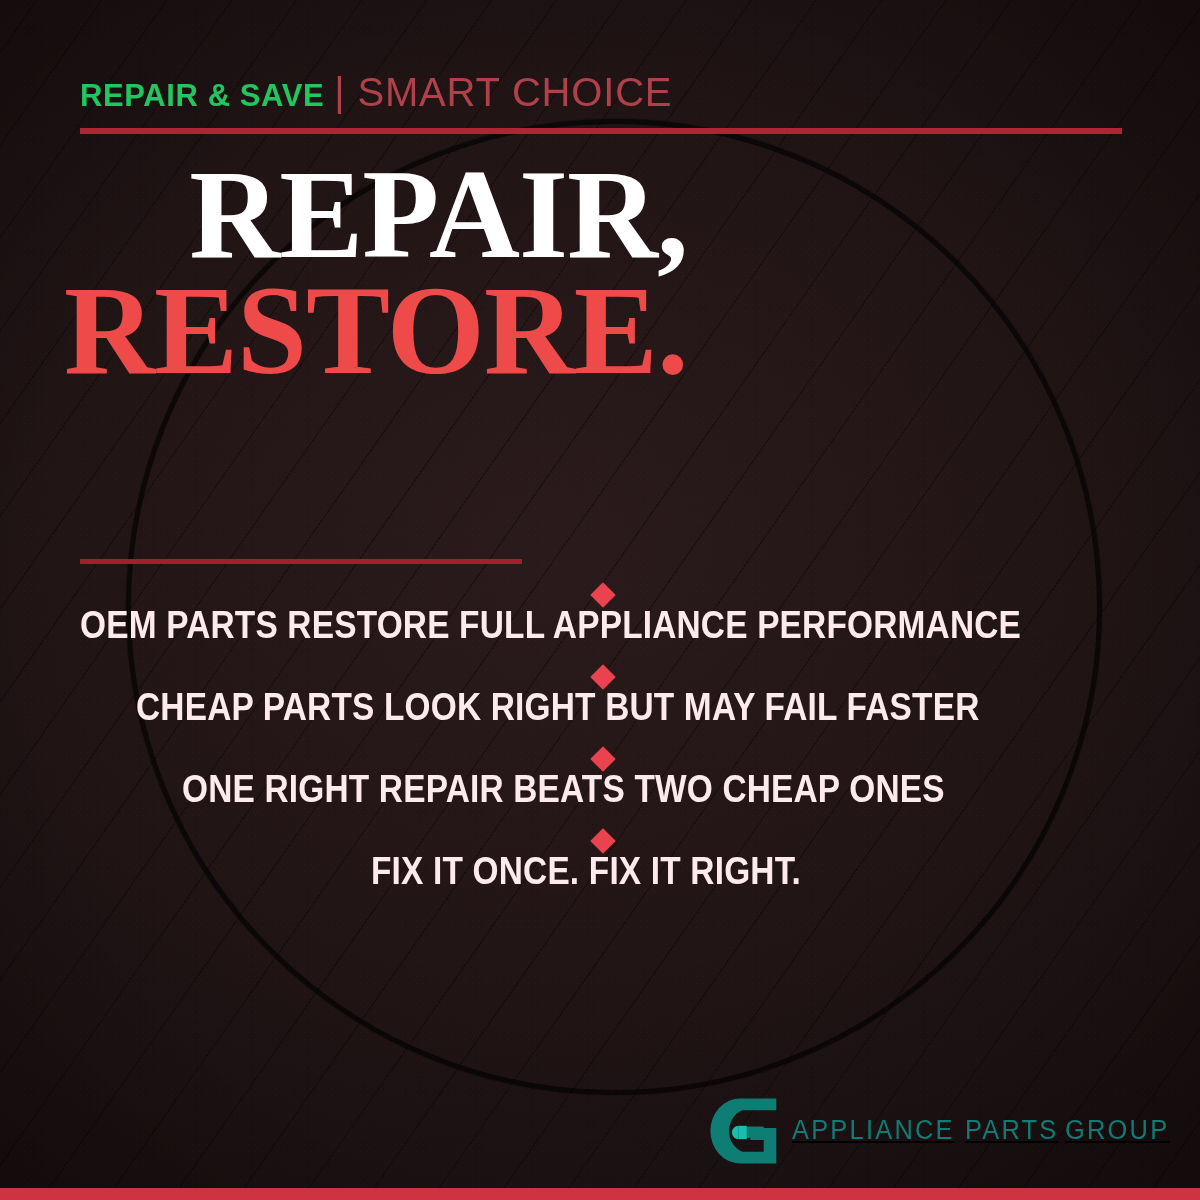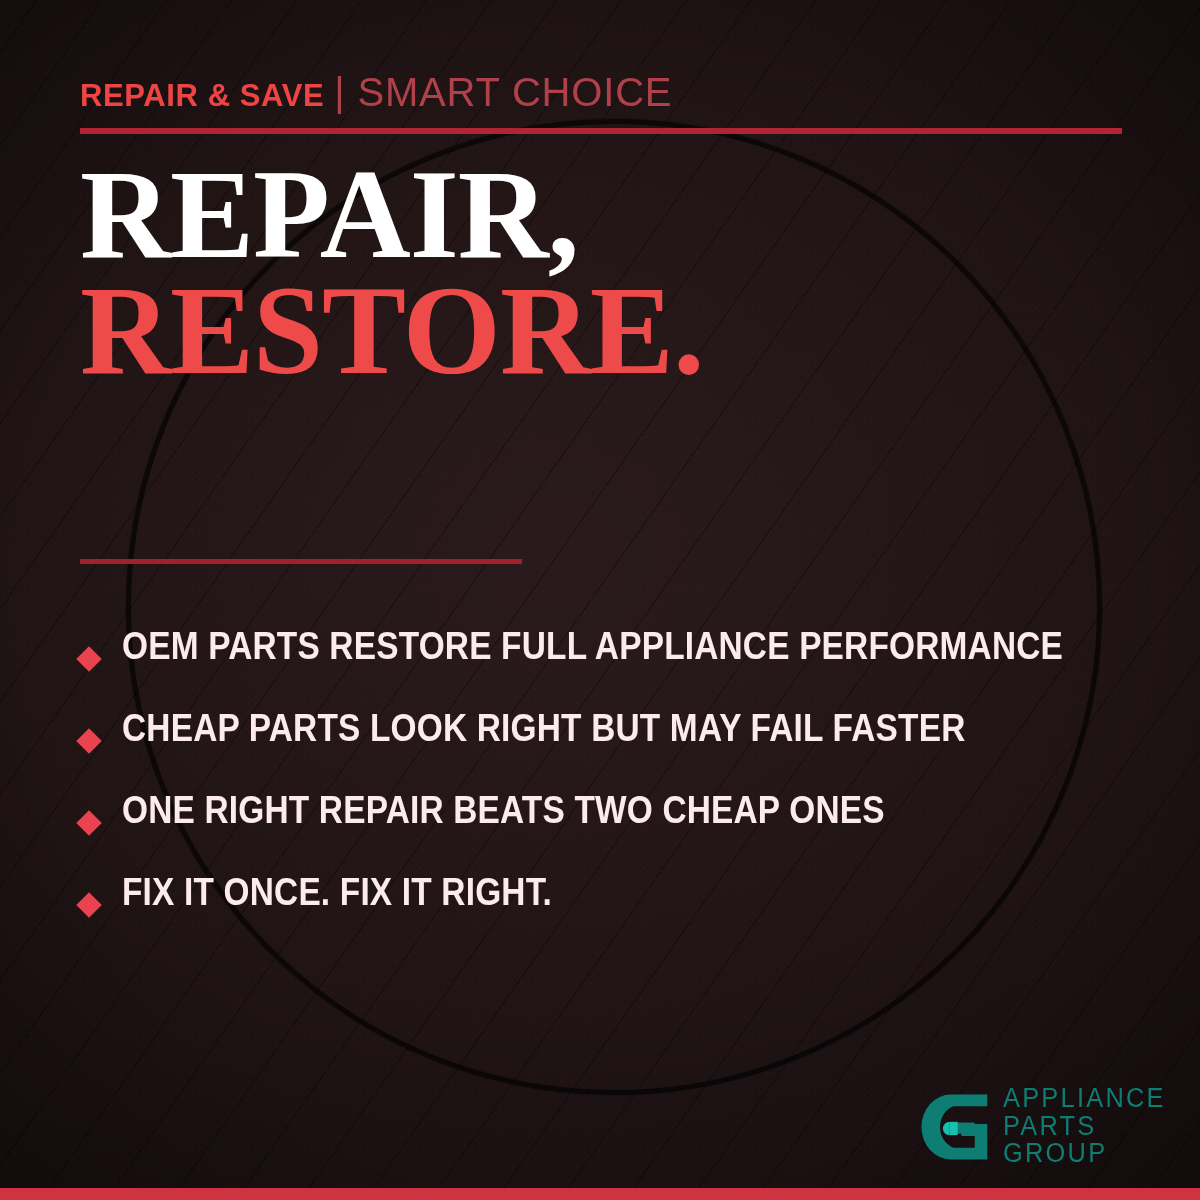--- a/index.html
+++ b/index.html
@@ -89,7 +89,7 @@
     font-weight: bold;
     font-size: 31px;
     letter-spacing: 0.6px;
-    color: #ef4444;
+    color: #22c55e;
   }
   .kicker-sub {
     font-family: "Liberation Sans", sans-serif;

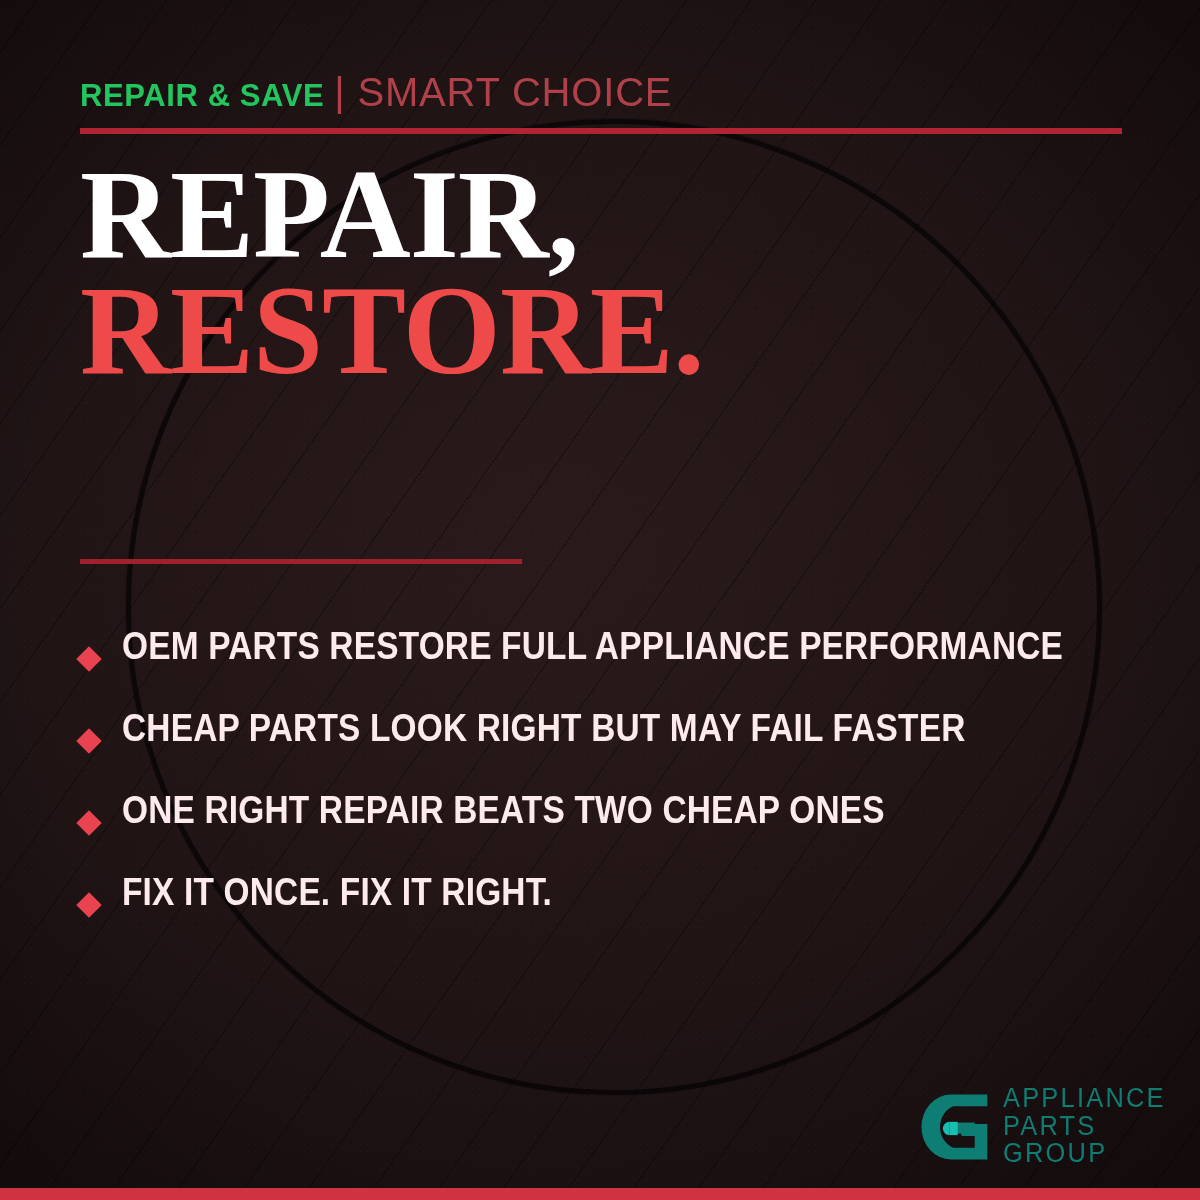--- a/index.html
+++ b/index.html
@@ -112,9 +112,10 @@
   
   .headline {
     position: absolute;
-    left: 80px;
+    left: 64px;
     top: 157px;
     line-height: 0.92;
+    text-align: right;
   }
   .headline-line {
     font-family: "Liberation Serif", serif;

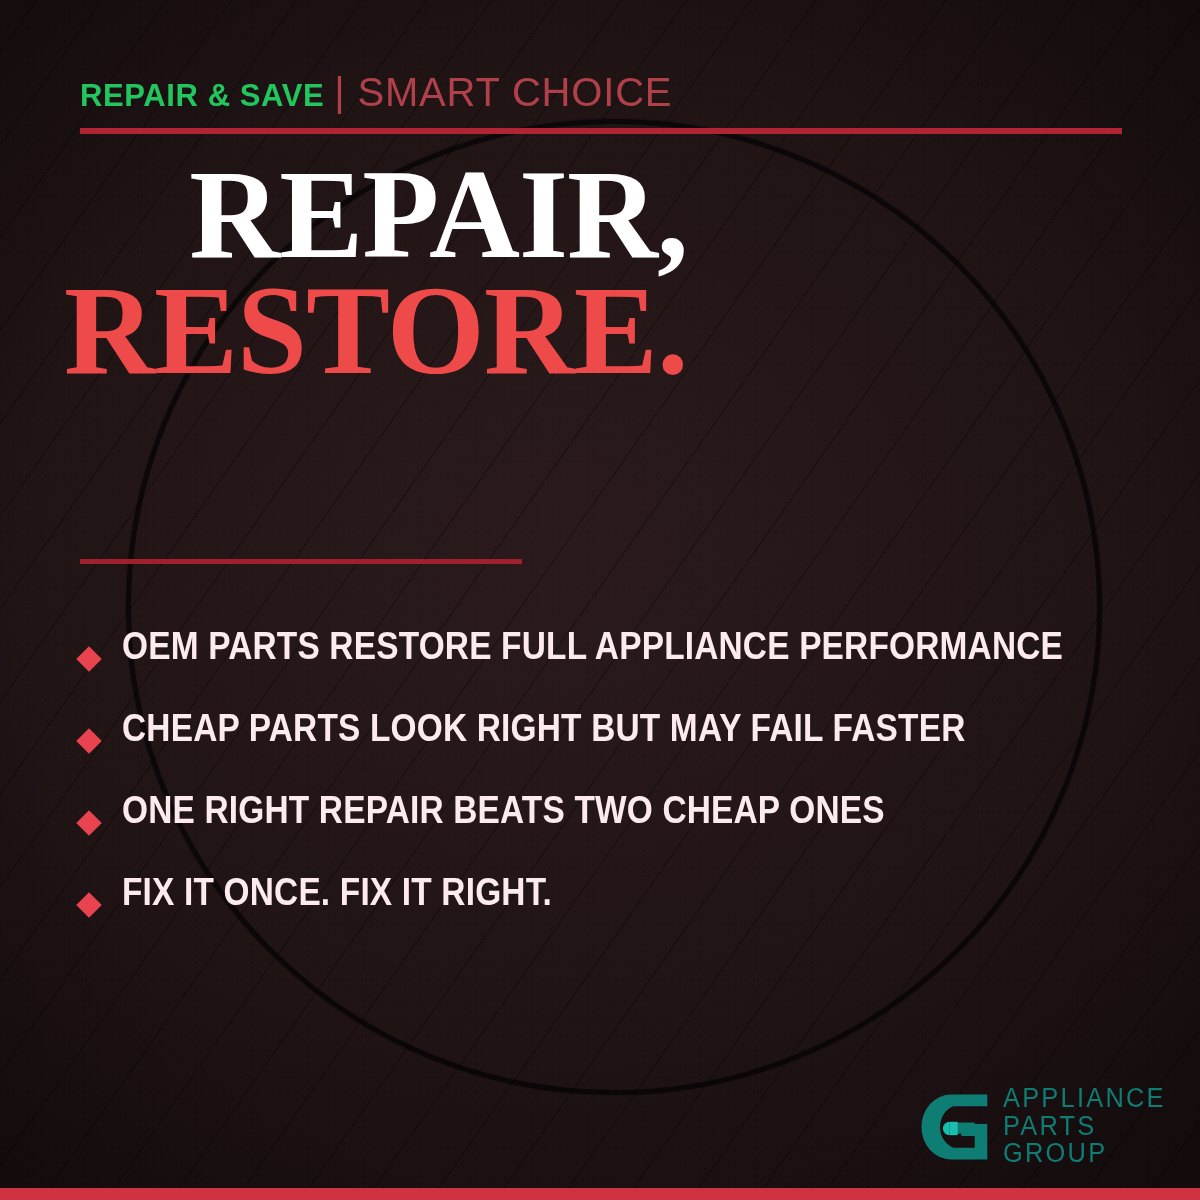--- a/index.html
+++ b/index.html
@@ -148,9 +148,10 @@
   }
   .bullet-row {
     display: flex;
-    align-items: flex-end;
+    align-items: center;
     height: 82px;
     white-space: nowrap;
+    flex-direction: column;
   }
   .bullet-diamond {
     width: 18px;

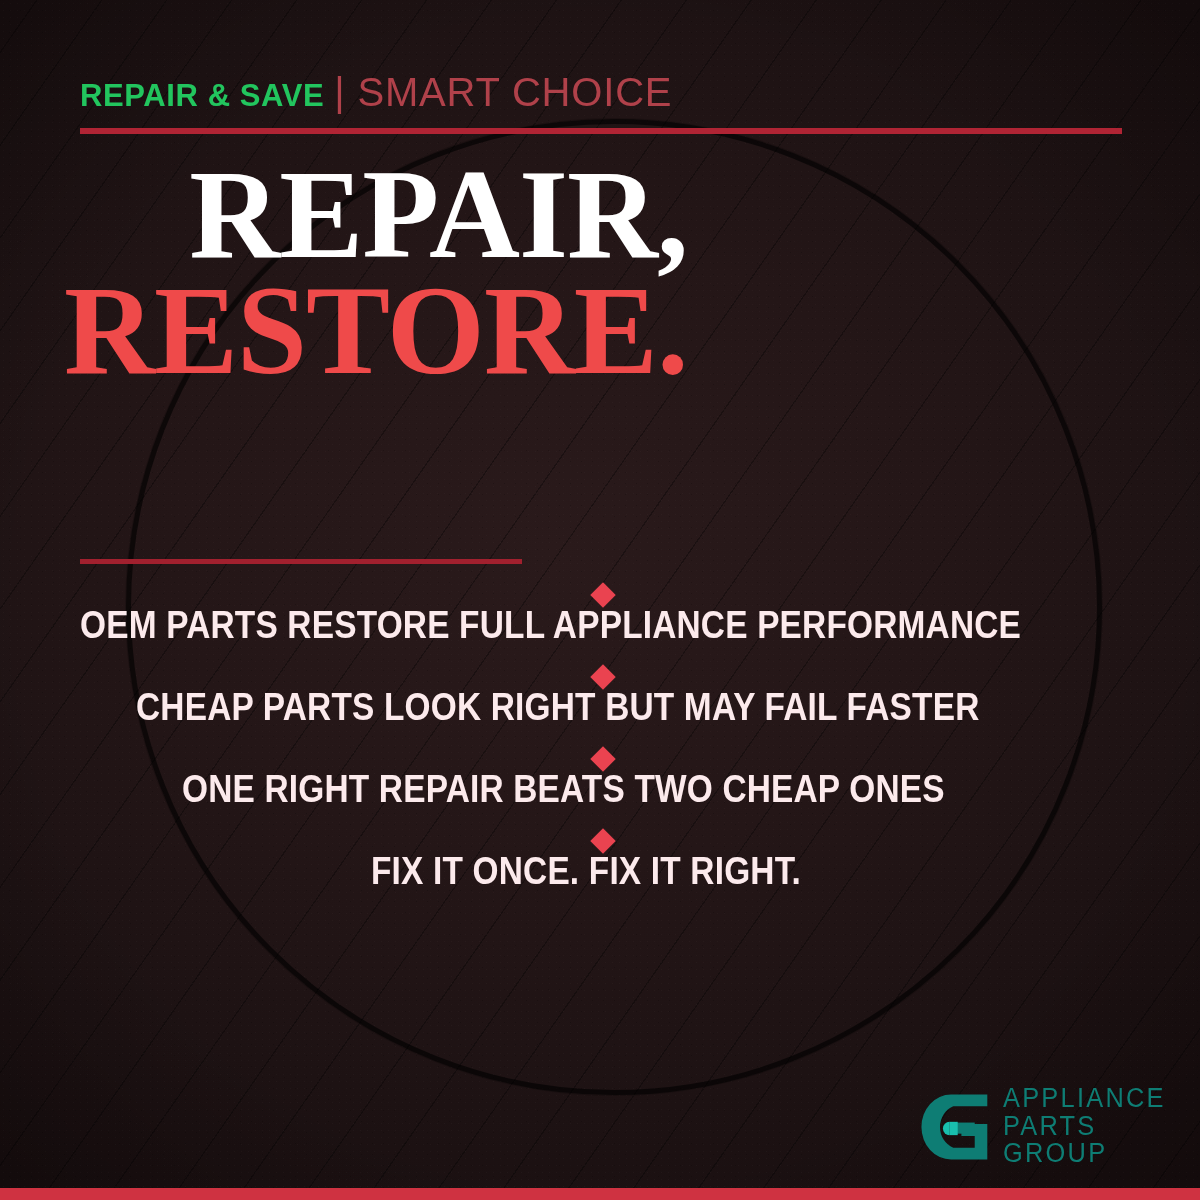--- a/index.html
+++ b/index.html
@@ -188,8 +188,9 @@
   }
   .logo-words {
     display: flex;
-    flex-direction: column;
+    flex-direction: row;
     line-height: 1.02;
+    text-decoration: underline;
   }
   .logo-word {
     font-family: "Liberation Sans", sans-serif;

